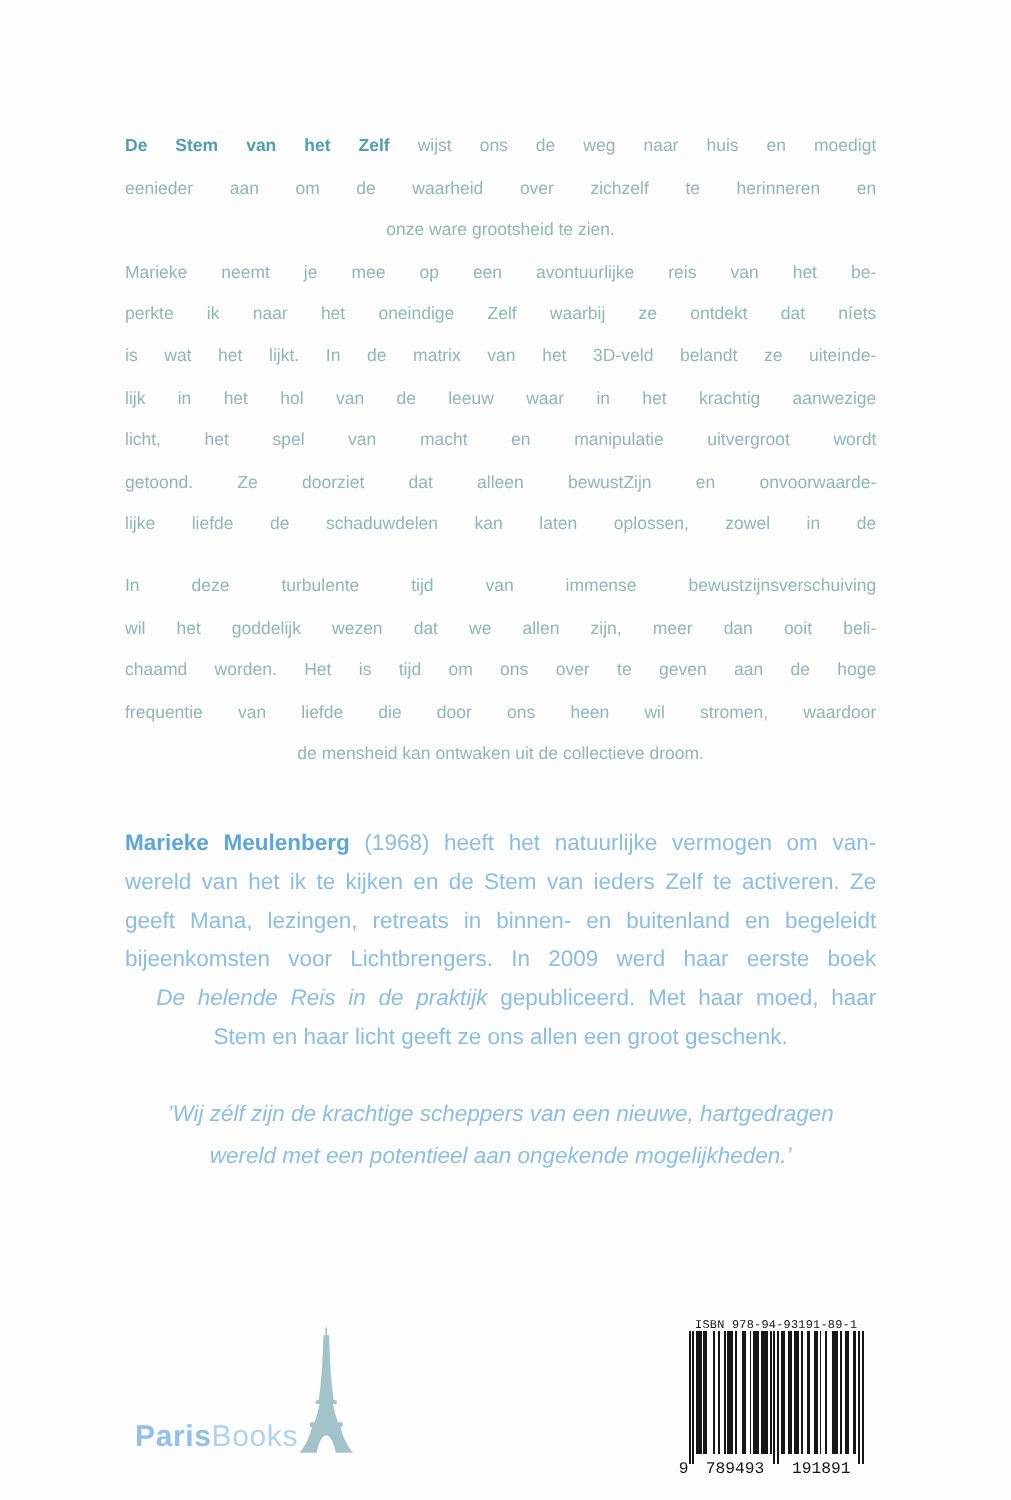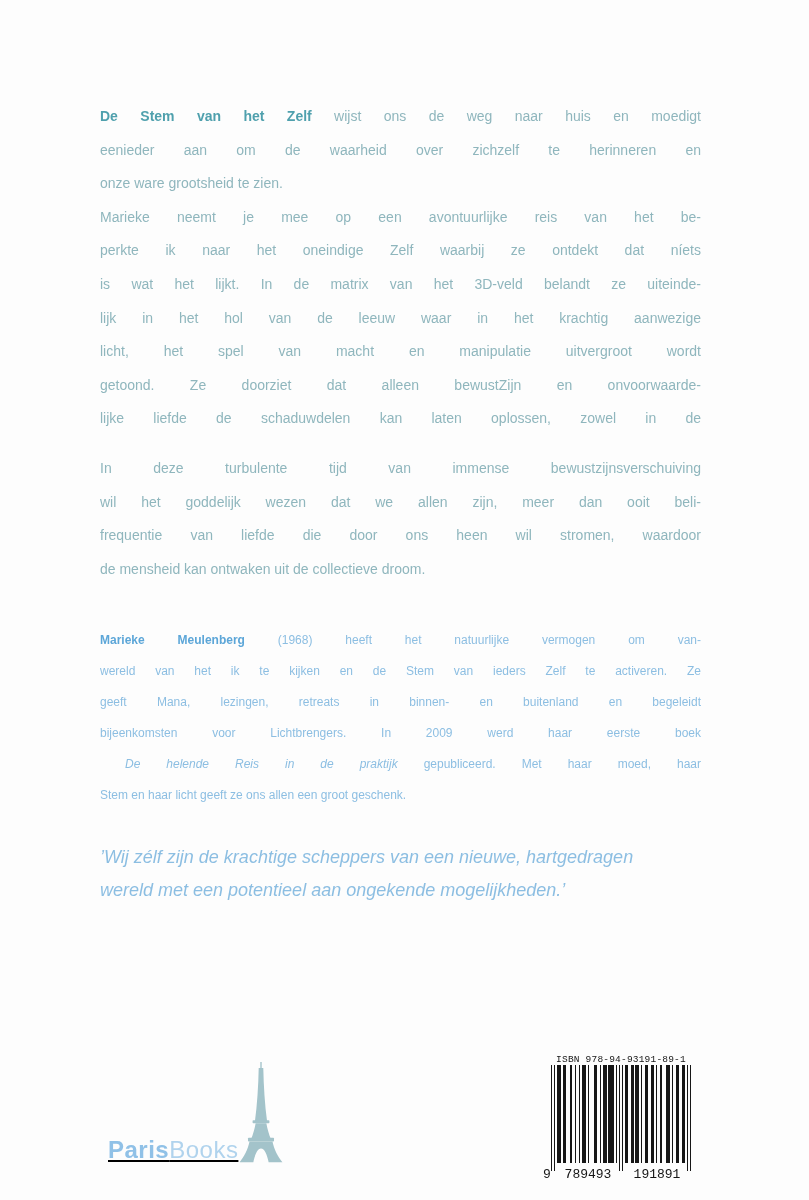--- a/index.html
+++ b/index.html
@@ -12,7 +12,7 @@
   .col{
     position:absolute;left:100px;top:100px;width:601px;
   }
-  .line{text-align:left;white-space:normal;}
+  .line{text-align:center;white-space:normal;}
   .line.j{text-align:justify;text-align-last:justify;}
   .b{font-weight:bold;}
   .i{font-style:italic;margin-left:25px;}

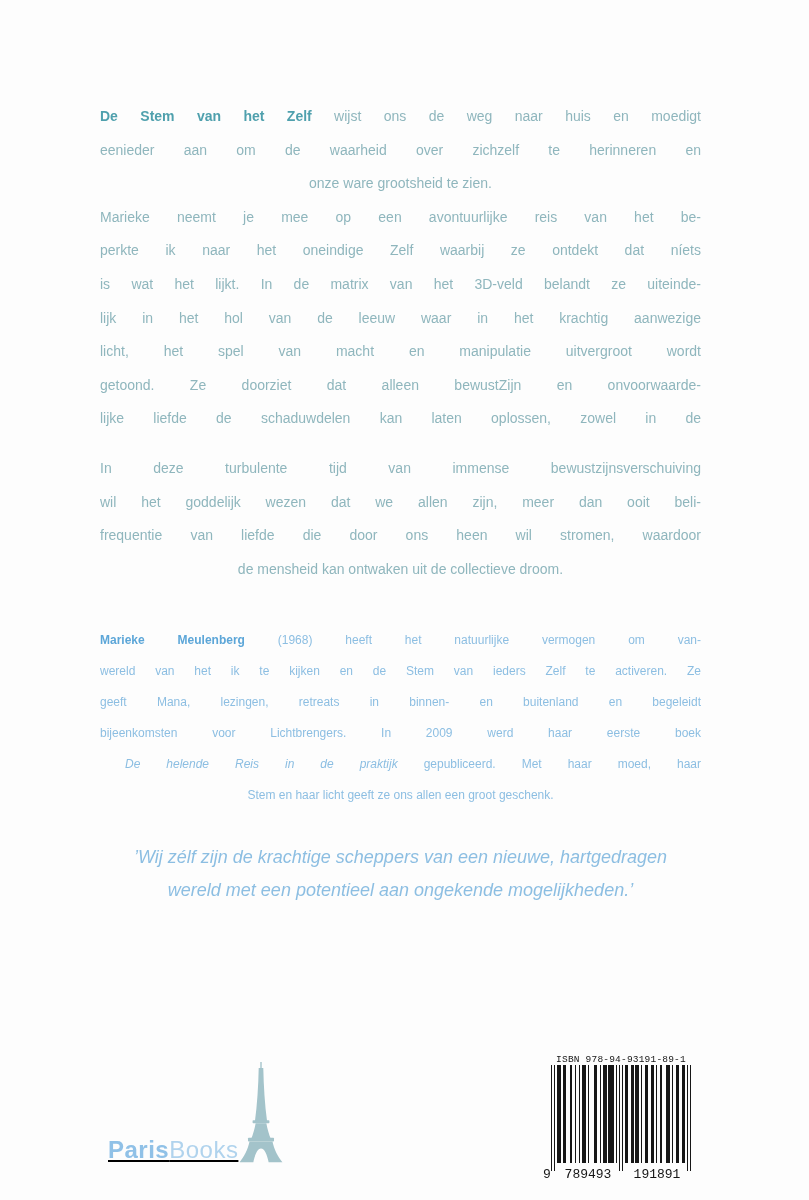--- a/index.html
+++ b/index.html
@@ -70,6 +70,7 @@
   <section class="mission">
       <div class="line j"><span>In deze turbulente tijd van immense bewustzijnsverschuiving</span></div>
       <div class="line j"><span>wil het goddelijk wezen dat we allen zijn, meer dan ooit beli-</span></div>
+      <div class="line j"><span>chaamd worden. Het is tijd om ons over te geven aan de hoge</span></div>
       <div class="line j"><span>frequentie van liefde die door ons heen wil stromen, waardoor</span></div>
       <div class="line"><span>de mensheid kan ontwaken uit de collectieve droom.</span></div>
     </section>

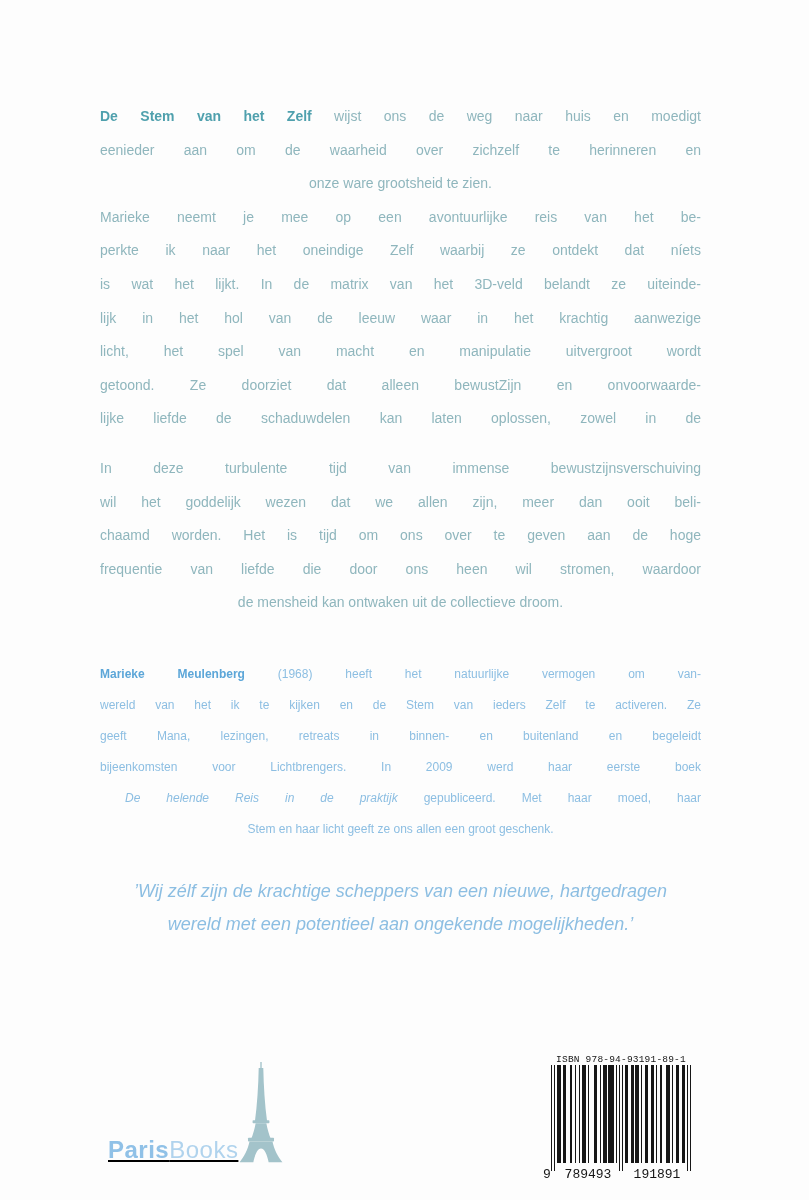--- a/index.html
+++ b/index.html
@@ -25,7 +25,7 @@
   .bio{
     margin-top:39px;
     color:var(--bio-text);
-    font-size:12px;line-height:31px;
+    font-size:18px;line-height:31px;
   }
   .bio .b{color:var(--bio-bold);}
   .quote{

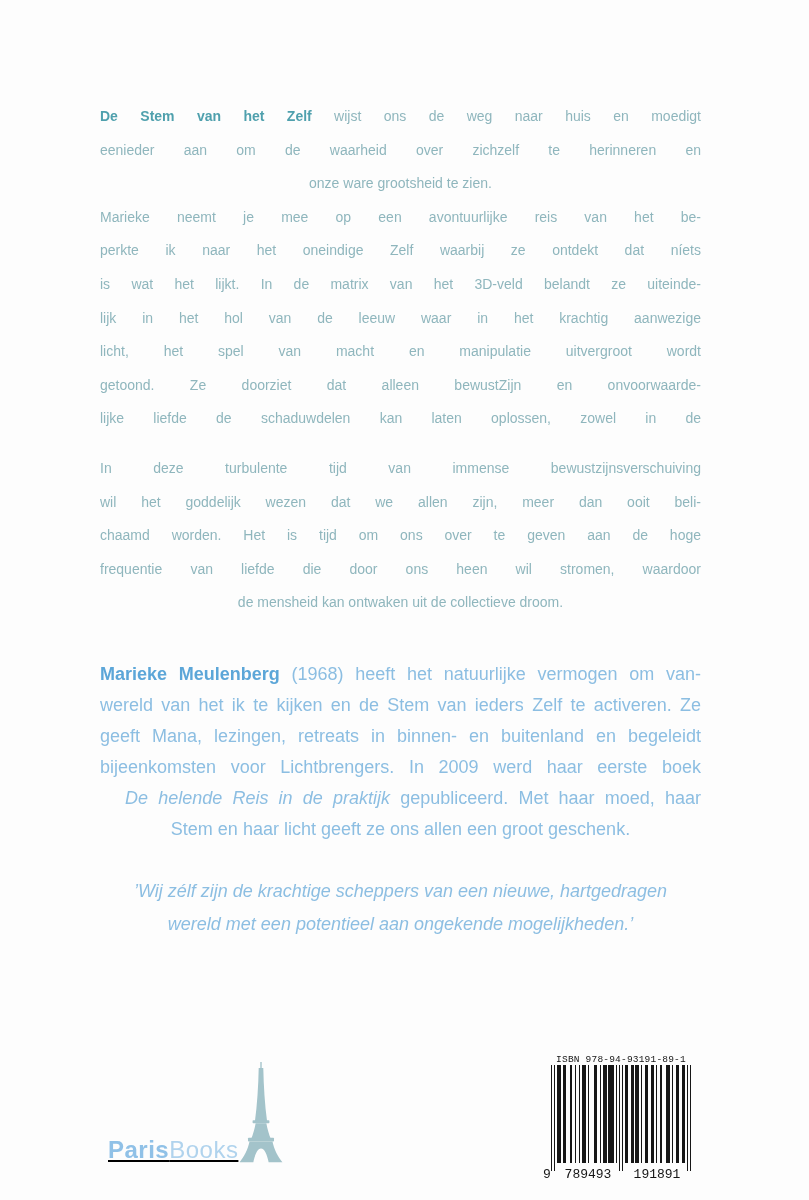--- a/index.html
+++ b/index.html
@@ -36,7 +36,7 @@
   }
   .logo{
     position:absolute;left:108px;top:1138px;
-    font-size:24px;line-height:24px;letter-spacing:0.5px;text-decoration:underline;
+    font-size:24px;line-height:24px;letter-spacing:0.5px;
   }
   .logo .paris{color:var(--publisher-paris);font-weight:bold;}
   .logo .books{color:var(--publisher-books);font-weight:normal;}

